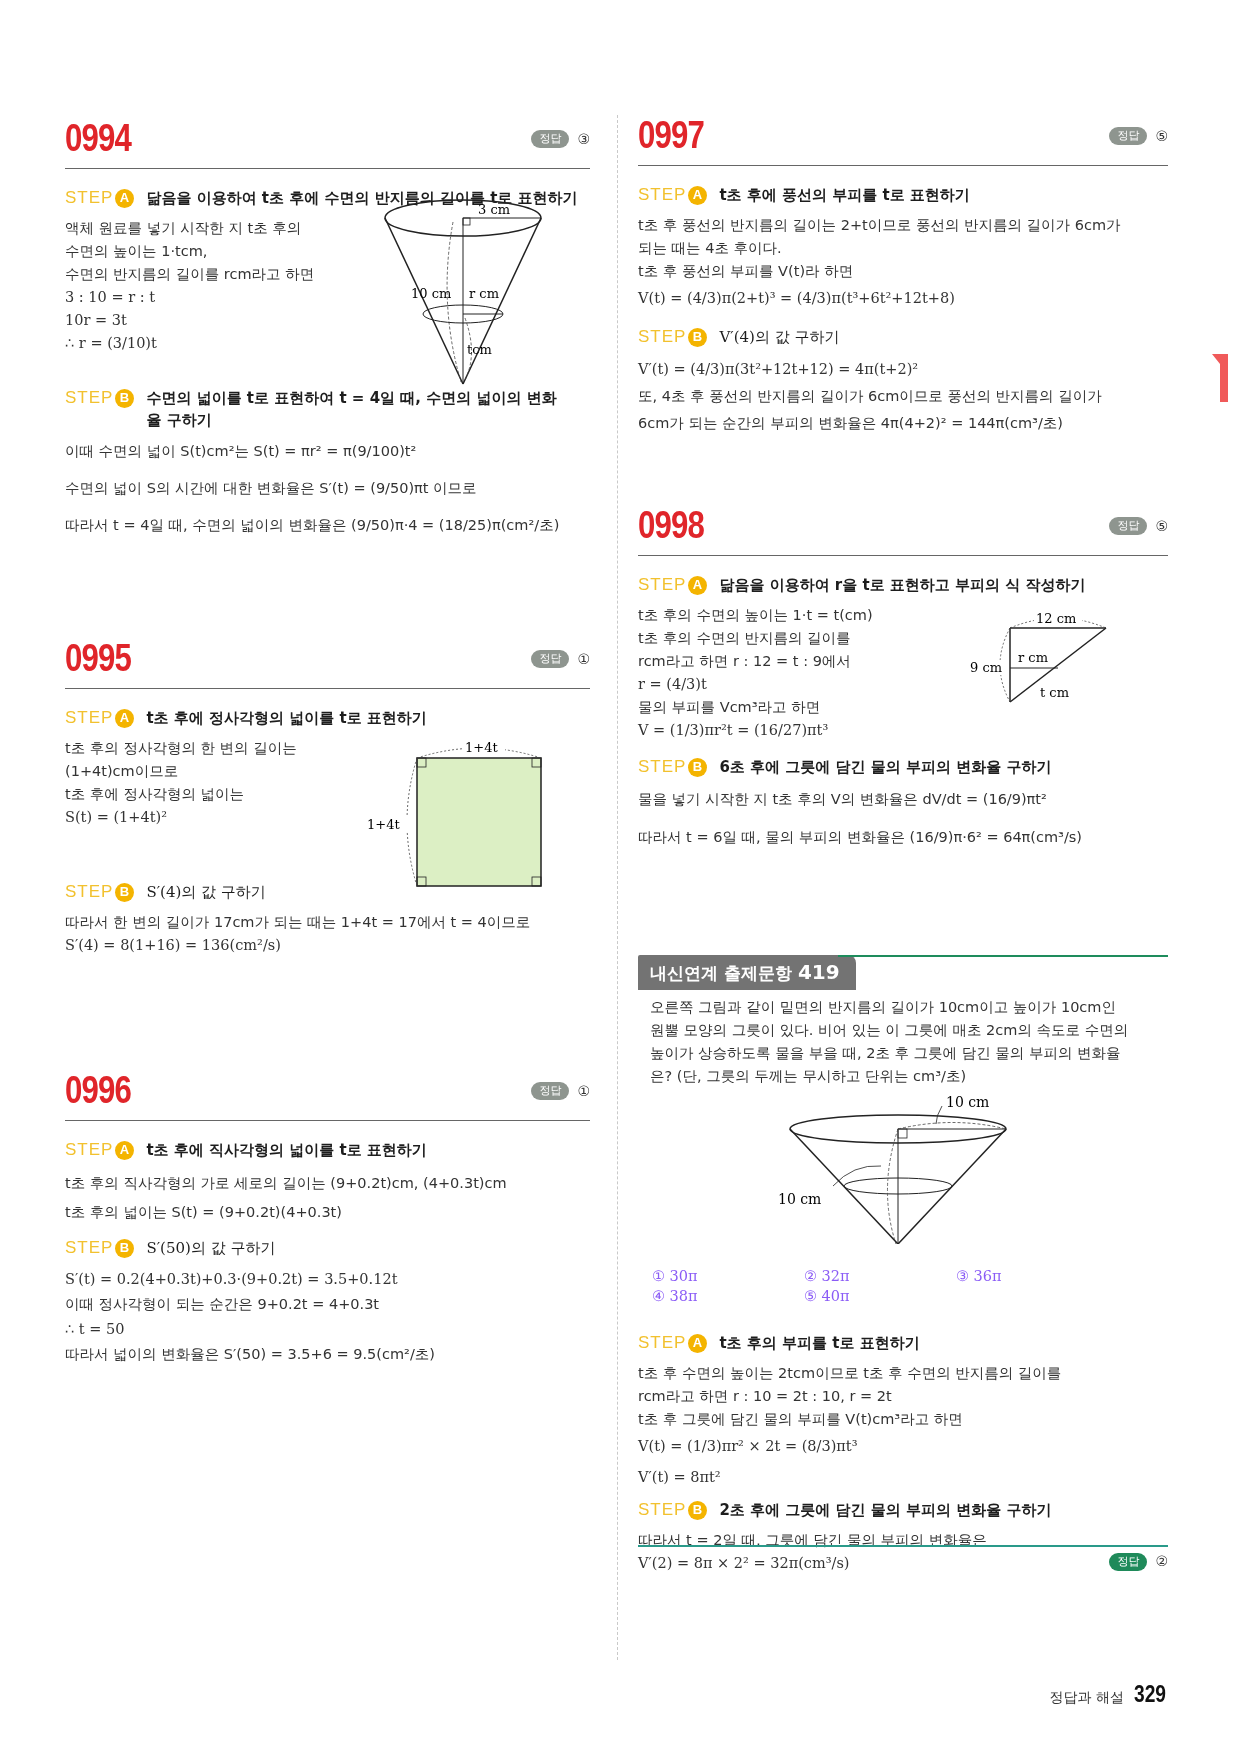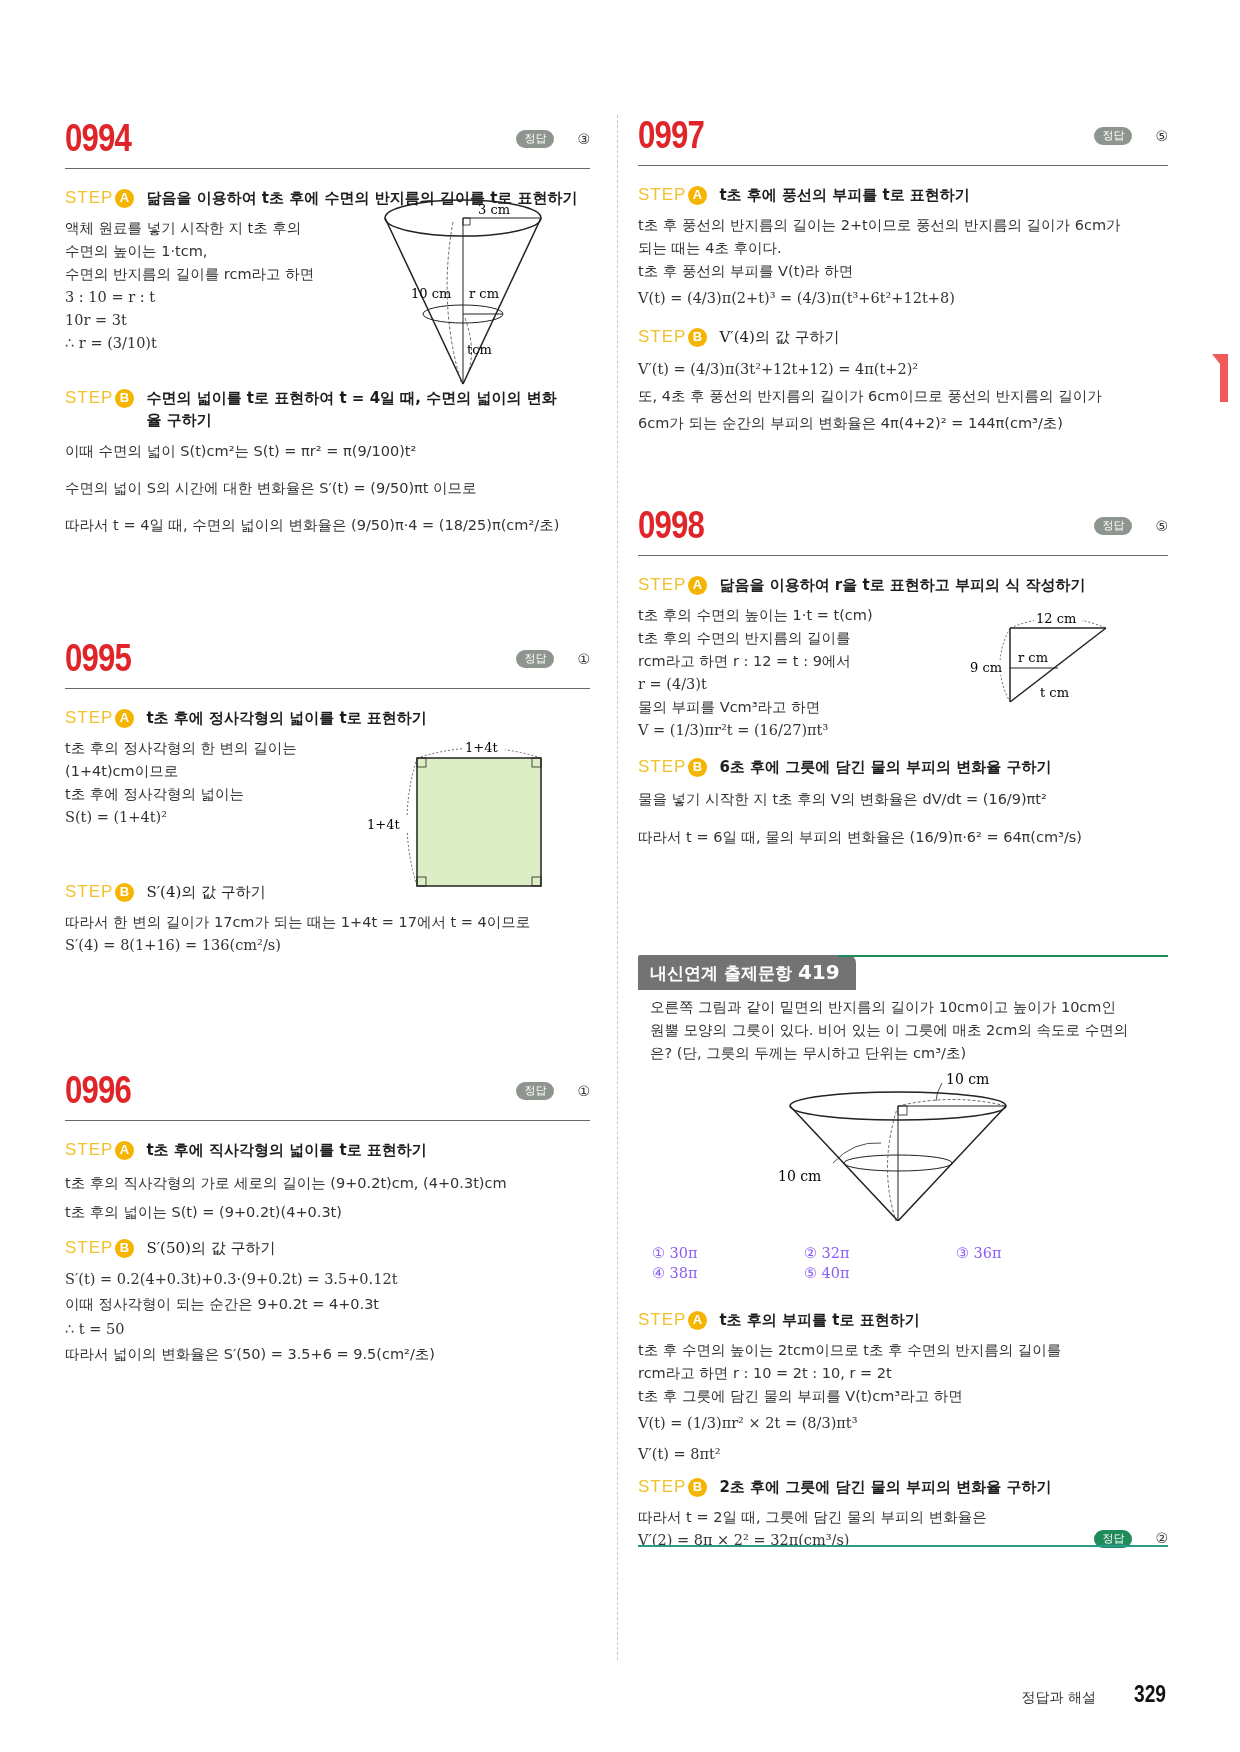--- a/index.html
+++ b/index.html
@@ -12,7 +12,7 @@
   .problem { position: absolute; left: 0; width: 100%; }
   .pnum { font-family: "Liberation Sans", sans-serif; font-weight: bold; font-size: 38px; color: #e0252a; letter-spacing: -1px; transform: scaleX(0.82); transform-origin: left center; display: inline-block; line-height: 40px; }
   .head-row { position: relative; height: 44px; }
-  .answer { position: absolute; right: 0; top: 12px; display: flex; align-items: center; gap: 23px; }
+  .answer { position: absolute; right: 0; top: 12px; display: flex; align-items: center; gap: 8px; }
   .answer-badge { background: #8e958f; color: #fff; font-size: 11px; border-radius: 9px; padding: 2px 8px; line-height: 14px; }
   .answer-badge.green { background: #1f8a5a; }
   .answer-num { font-size: 14px; color: #333; }

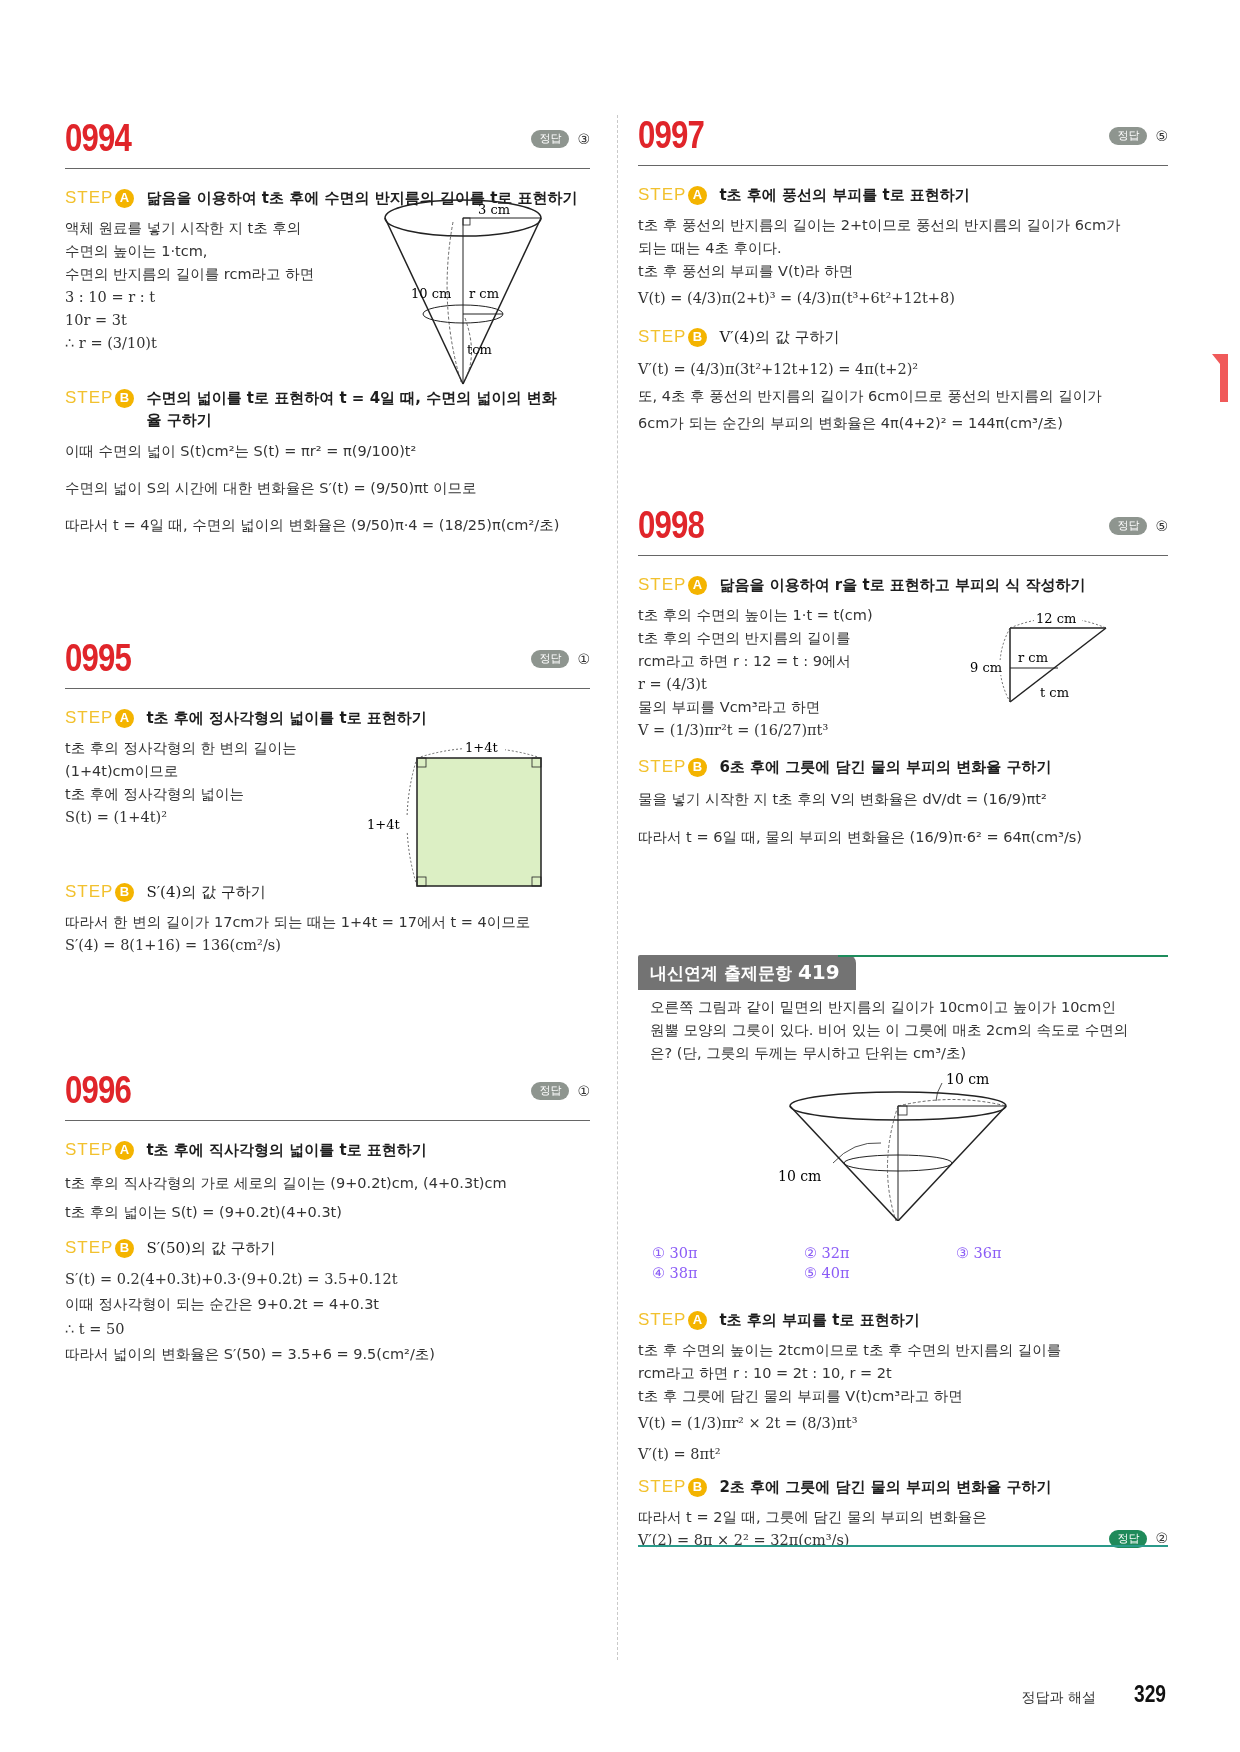--- a/index.html
+++ b/index.html
@@ -296,6 +296,7 @@
     <div class="body-text" style="margin-left:12px; line-height:23px; margin-top:6px;">
       <p>오른쪽 그림과 같이 밑면의 반지름의 길이가 10cm이고 높이가 10cm인</p>
       <p>원뿔 모양의 그릇이 있다. 비어 있는 이 그릇에 매초 2cm의 속도로 수면의</p>
+      <p>높이가 상승하도록 물을 부을 때, 2초 후 그릇에 담긴 물의 부피의 변화율</p>
       <p>은? (단, 그릇의 두께는 무시하고 단위는 cm³/초)</p>
     </div>
 

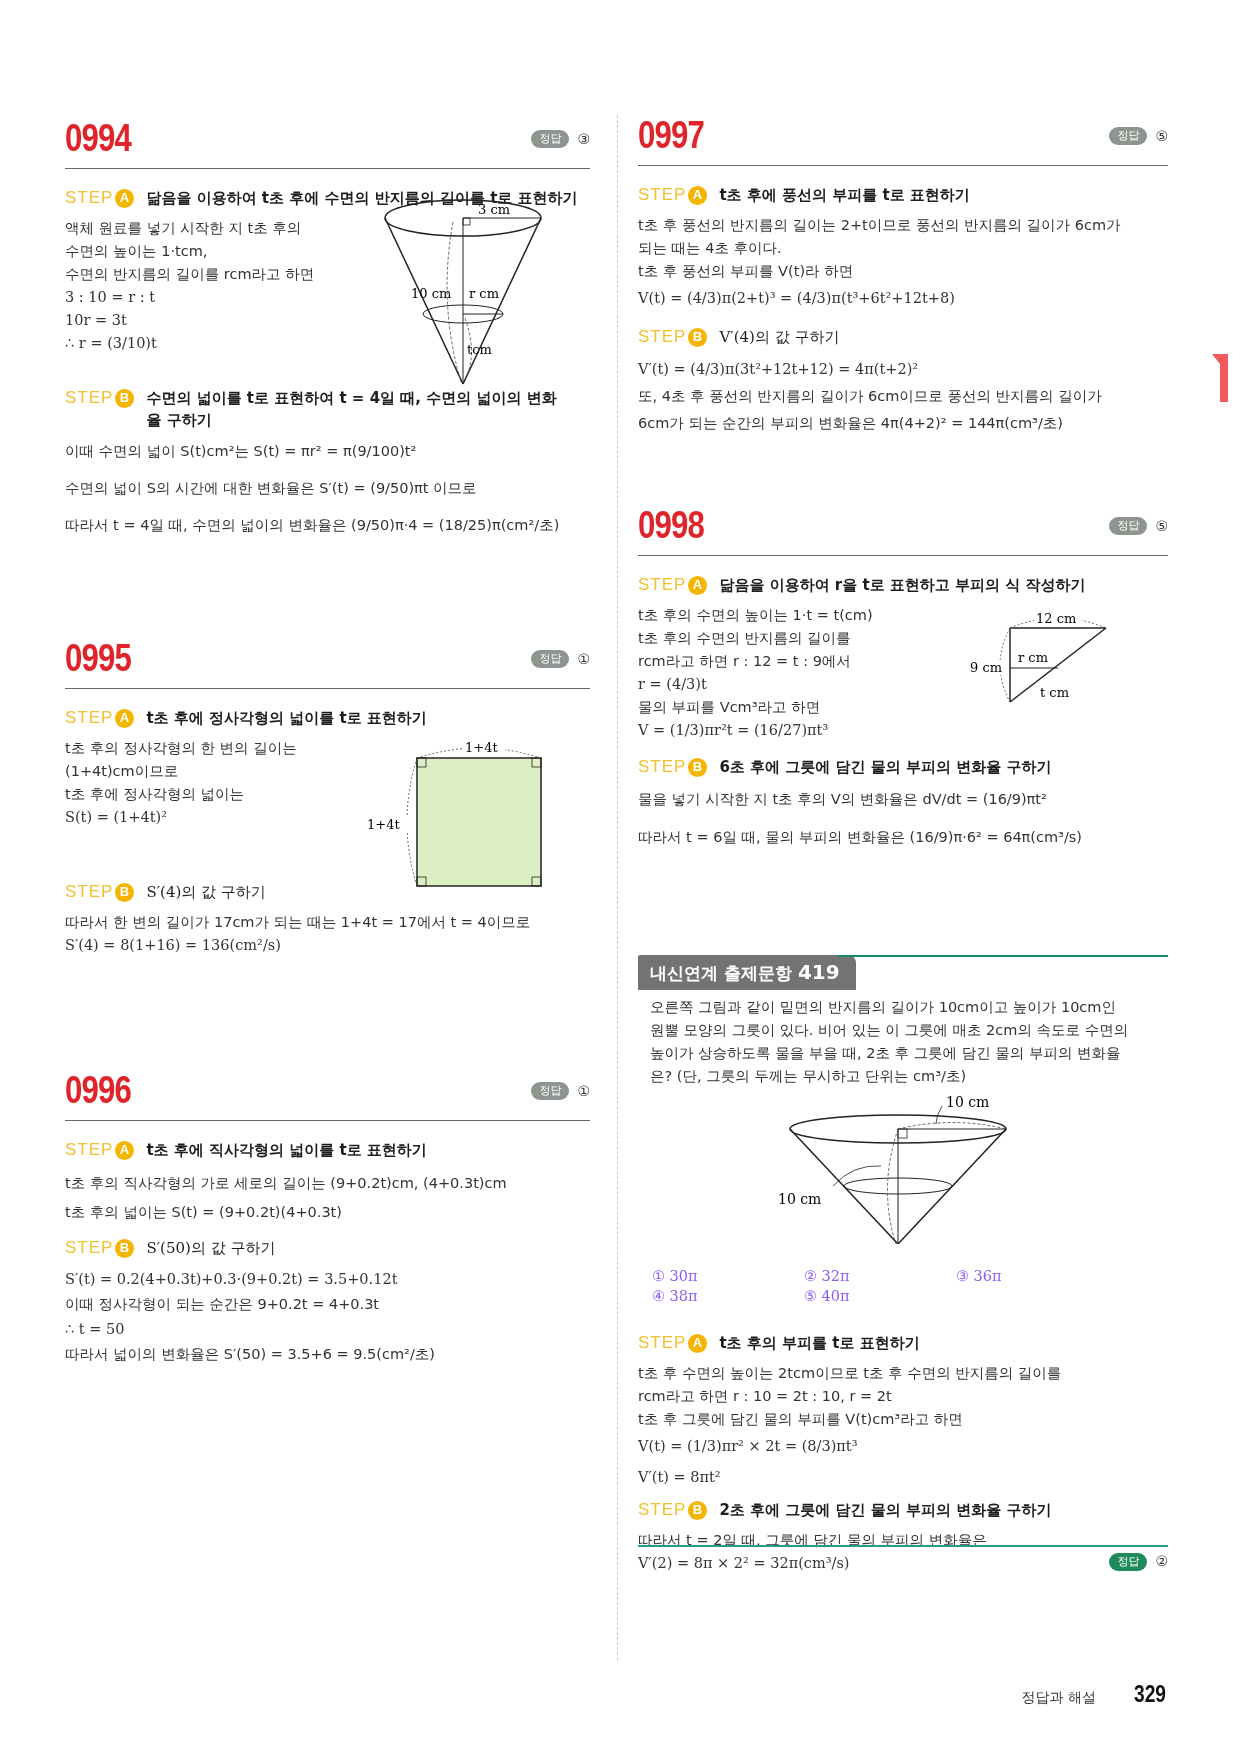--- a/index.html
+++ b/index.html
@@ -30,7 +30,7 @@
   .naeshin-rule { position: absolute; top: 0; left: 200px; right: 0; border-top: 2px solid #1e8c5c; }
   .choices { display: grid; grid-template-columns: 152px 152px 152px; row-gap: 4px; font-size: 14.5px; font-family: "DejaVu Serif", serif; color: #8b5cf6; }
   .bottom-rule { position: absolute; left: 0; right: 0; border-top: 2px solid #2a9a8a; }
-  .footer { position: absolute; right: 70px; top: 1680px; display: flex; align-items: baseline; gap: 34px; }
+  .footer { position: absolute; right: 70px; top: 1680px; display: flex; align-items: baseline; gap: 6px; }
   .footer-label { font-size: 14px; color: #333; }
   .footer-page { font-family: "Liberation Sans", sans-serif; font-size: 24px; font-weight: bold; transform: scaleX(0.8); display: inline-block; color: #111; }
   .side-tab { position: absolute; left: 1212px; top: 354px; width: 16px; height: 48px; }

